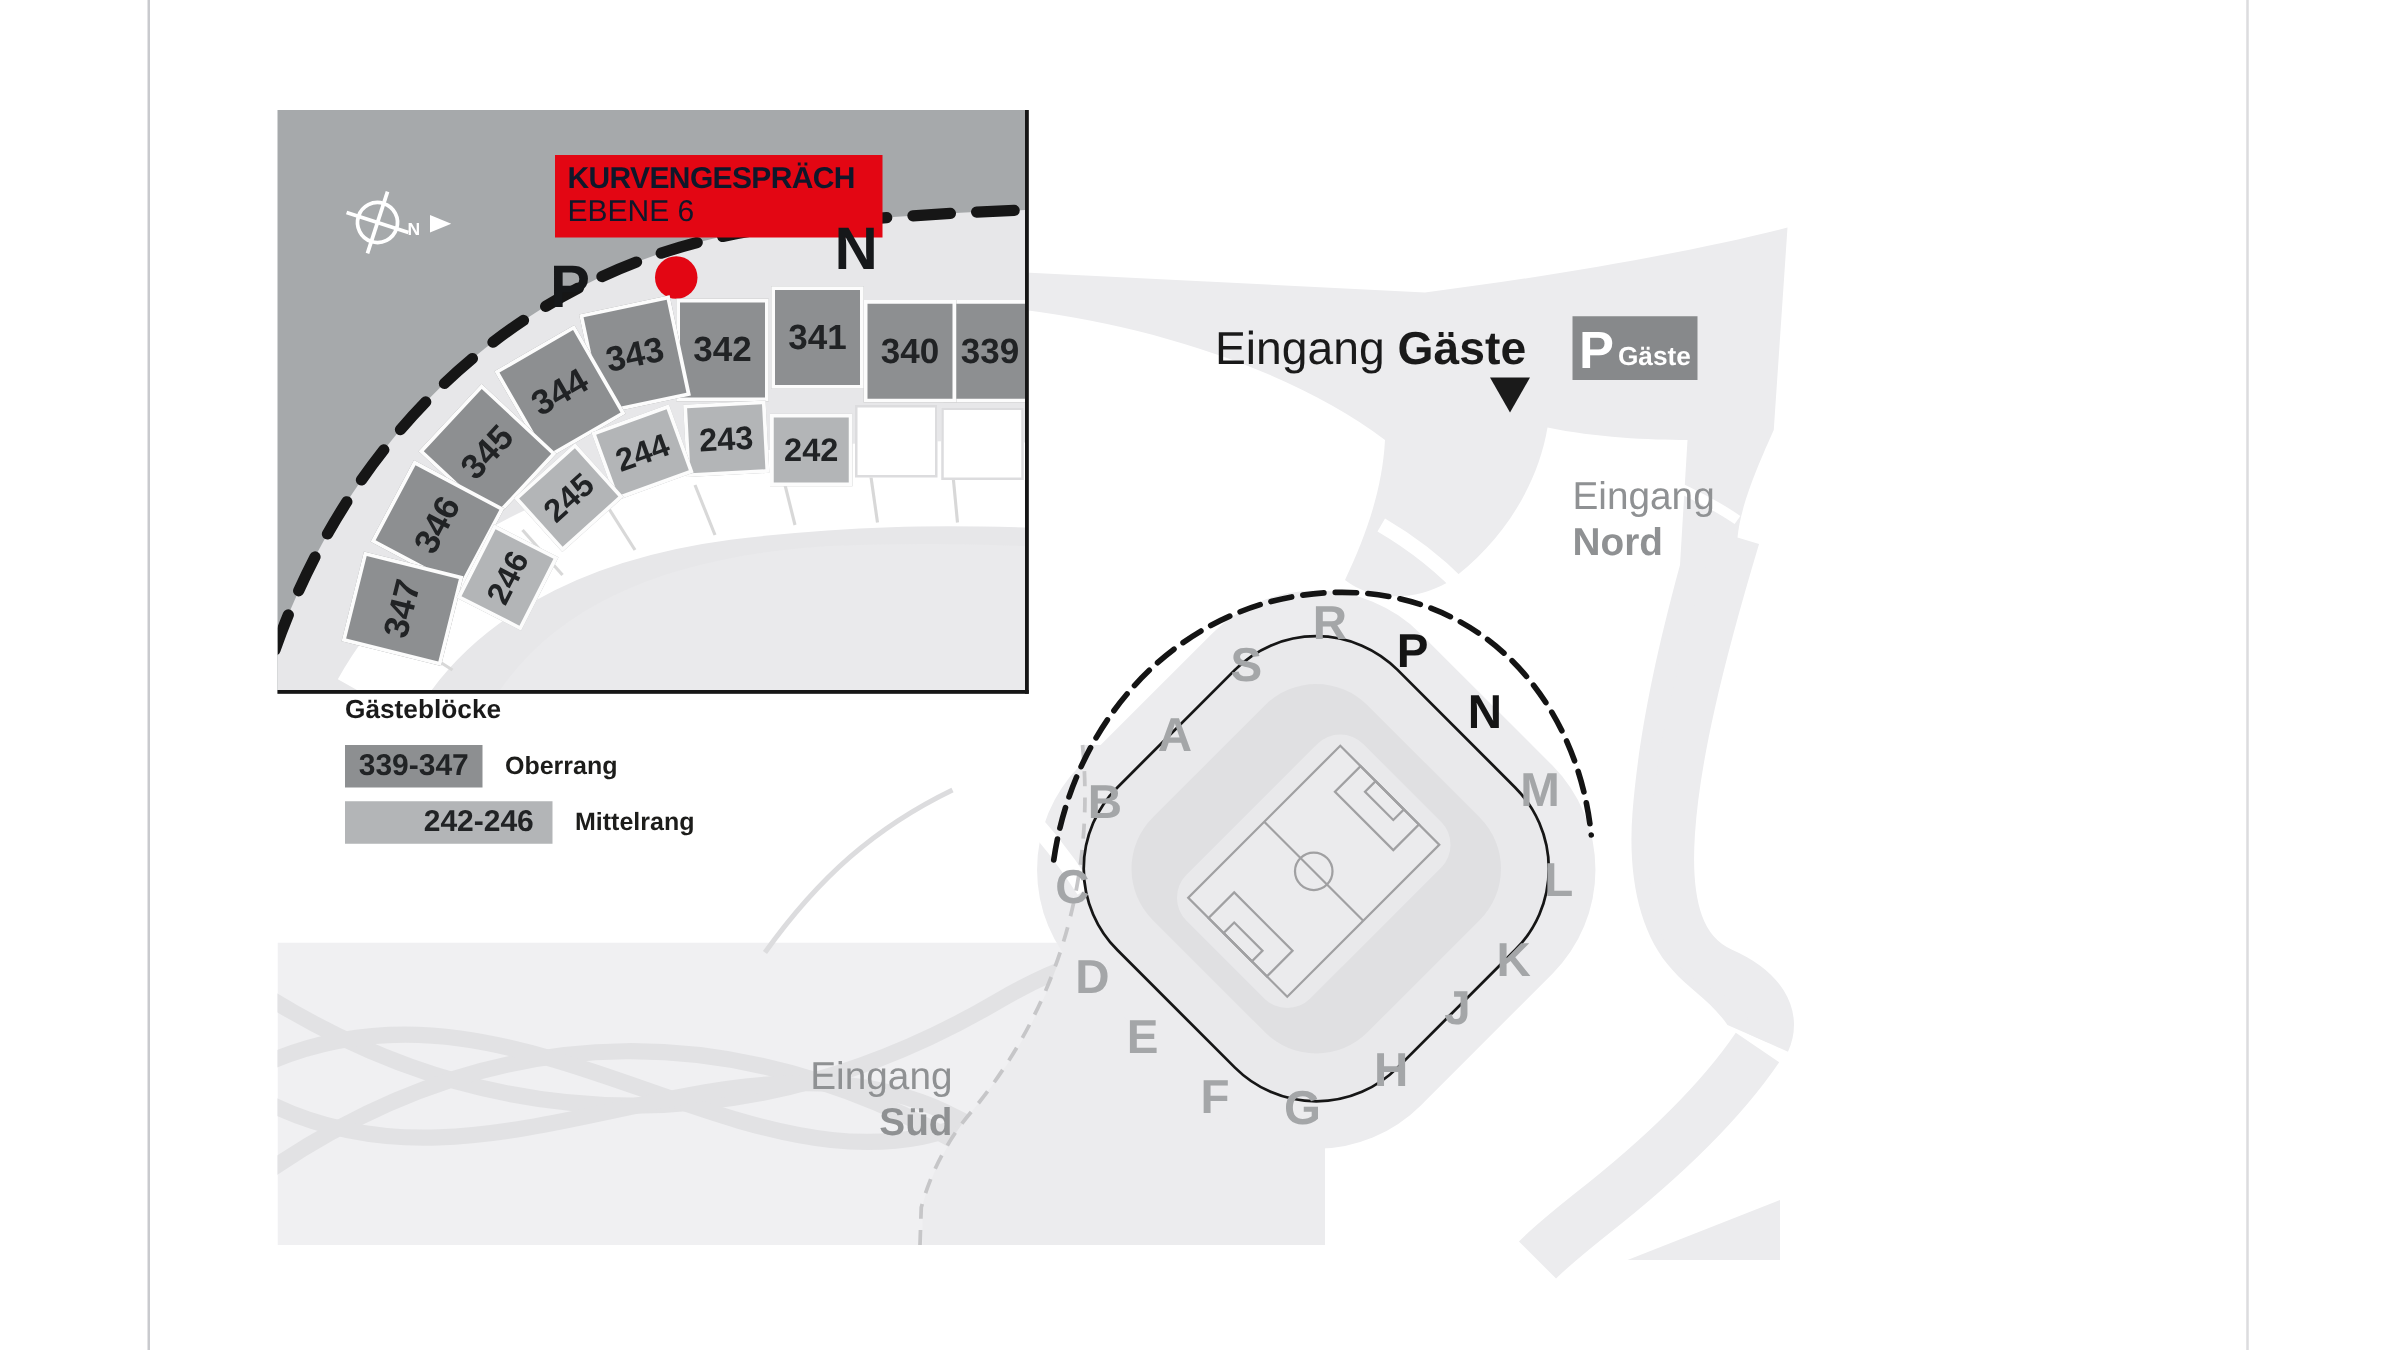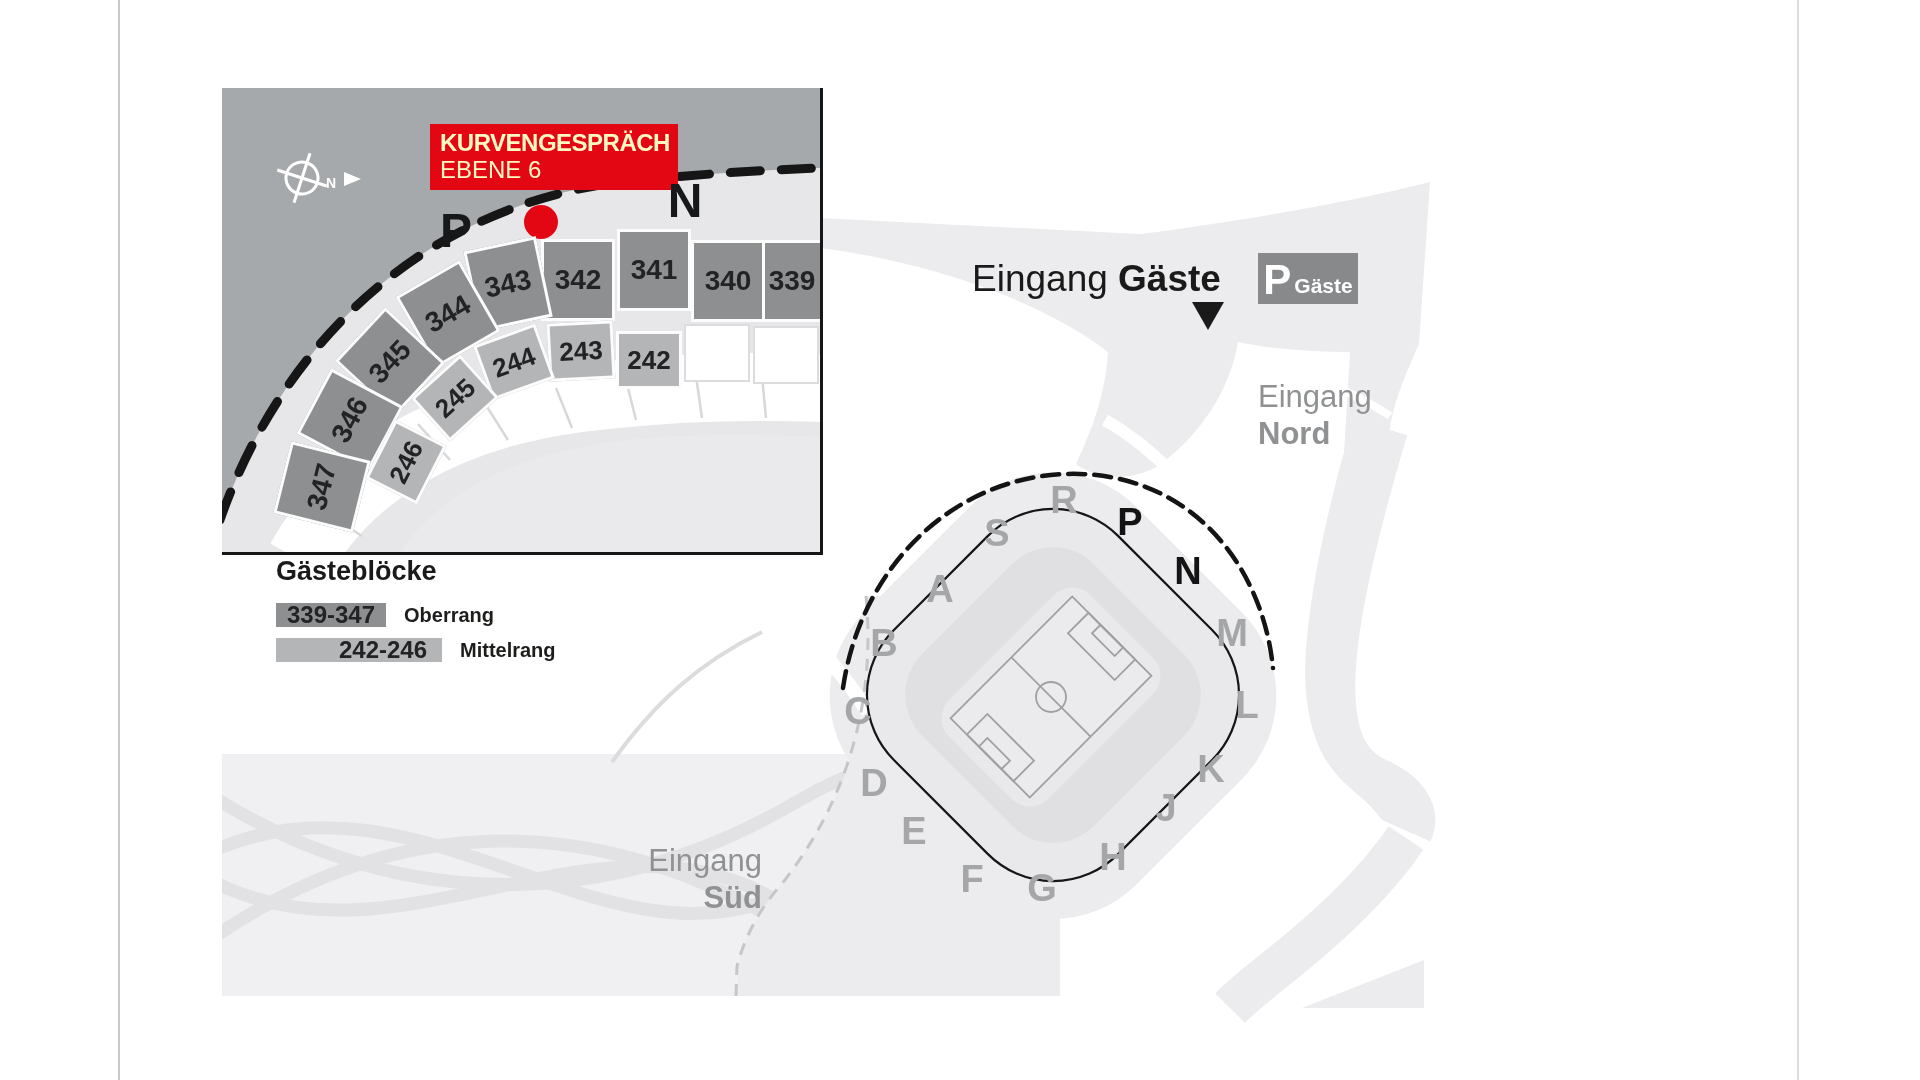--- a/index.html
+++ b/index.html
@@ -17,8 +17,8 @@
   .blk.mi{width:66px;height:58px;background:#b3b5b7;font-size:26px;}
   .blk.wh{width:66px;height:58px;background:#ffffff;border:2px solid #dcdcde;}
   .inset-letter{position:absolute;font-size:48px;font-weight:700;color:#16181a;transform:translate(-50%,-50%);}
-  #kbadge{position:absolute;left:208px;top:36px;background:#e30613;color:#fef9c3;
-          padding:5px 8px 7px 10px;line-height:27px;white-space:nowrap;}
+  #kbadge{position:absolute;left:222px;top:36px;background:#e30613;color:#0f172a;
+          padding:5px 22px 7px 10px;line-height:27px;white-space:nowrap;}
   #kbadge .l1{font-size:24px;font-weight:700;letter-spacing:-.5px;display:block;}
   #kbadge .l2{font-size:24px;font-weight:400;display:block;}
   

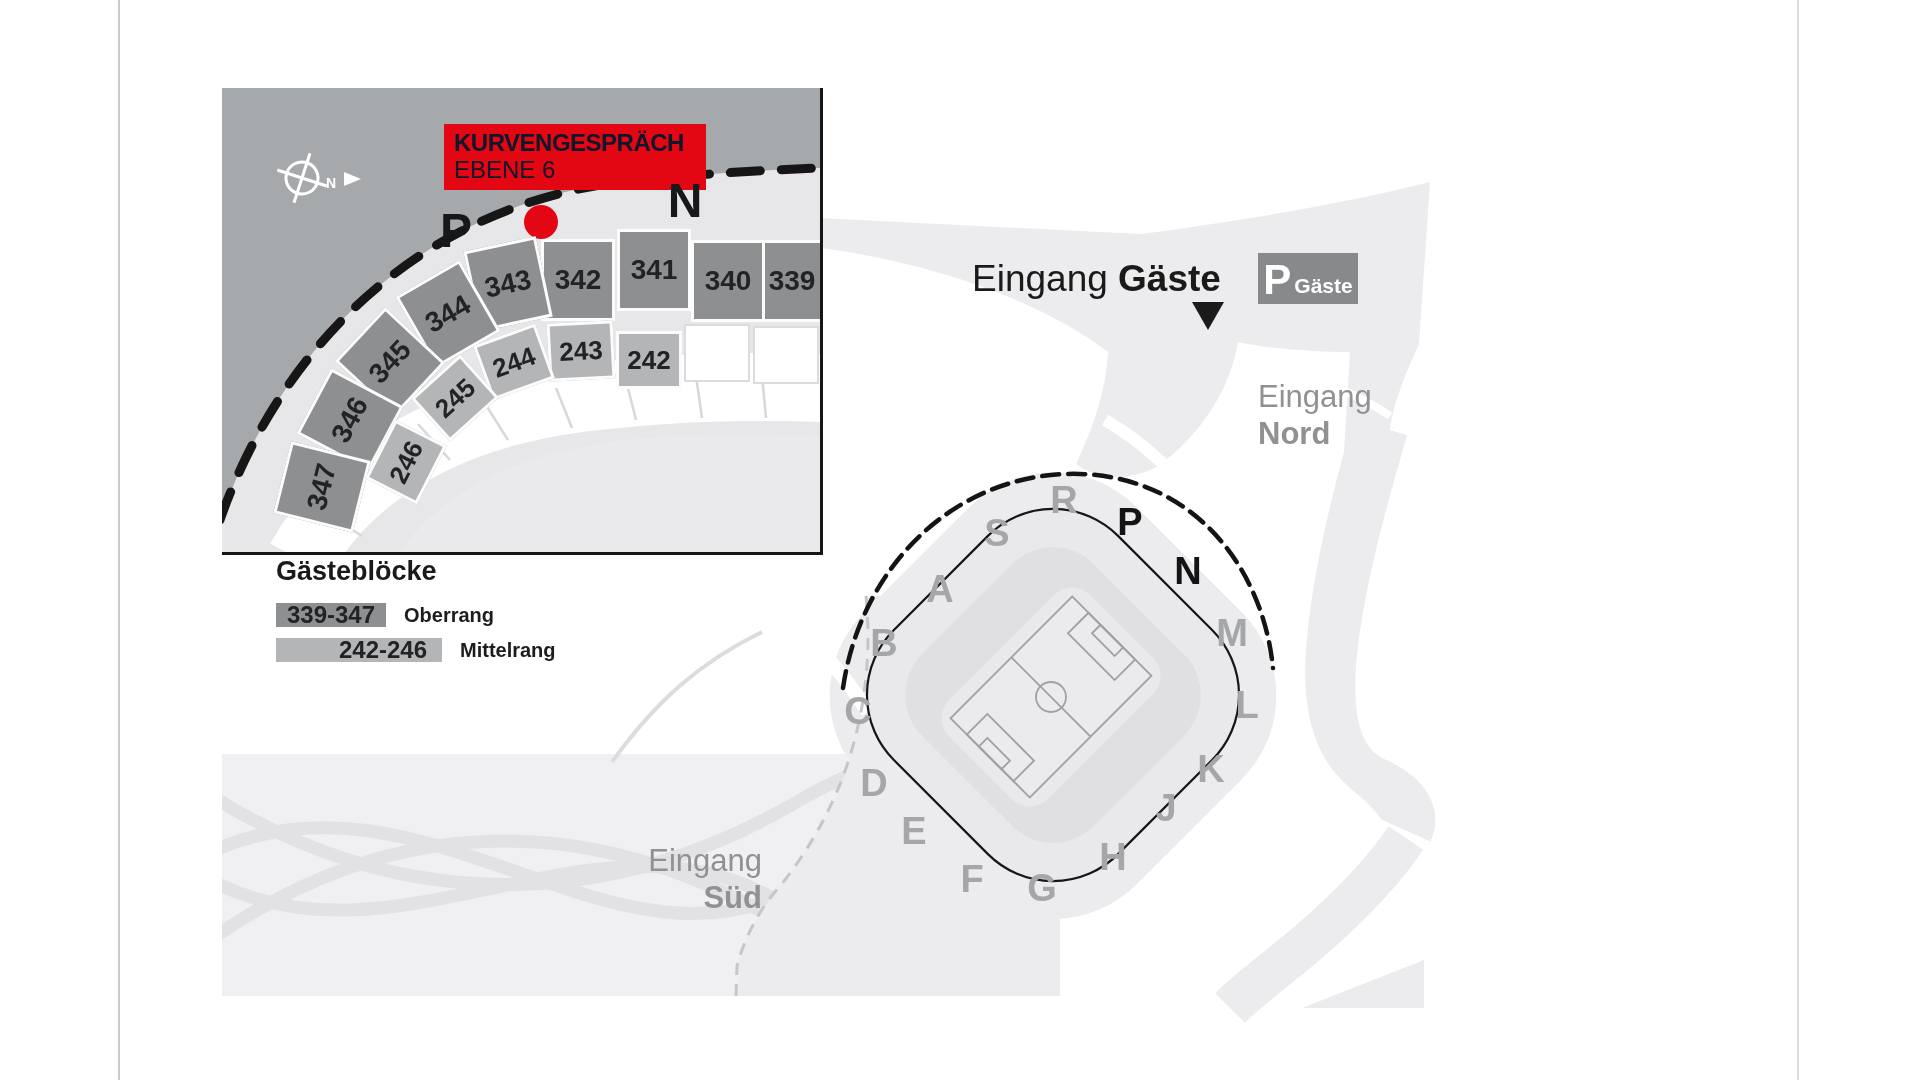--- a/index.html
+++ b/index.html
@@ -23,7 +23,7 @@
   #kbadge .l2{font-size:24px;font-weight:400;display:block;}
   
   #legend{left:276px;top:556px;width:340px;}
-  #legend .title{font-size:27px;font-weight:700;margin-bottom:16px;}
+  #legend .title{font-size:21px;font-weight:700;margin-bottom:16px;}
   .lrow{display:flex;align-items:center;margin-bottom:11px;}
   .lbox{height:24px;display:flex;align-items:center;justify-content:center;
         font-size:24px;font-weight:600;color:#212325;}

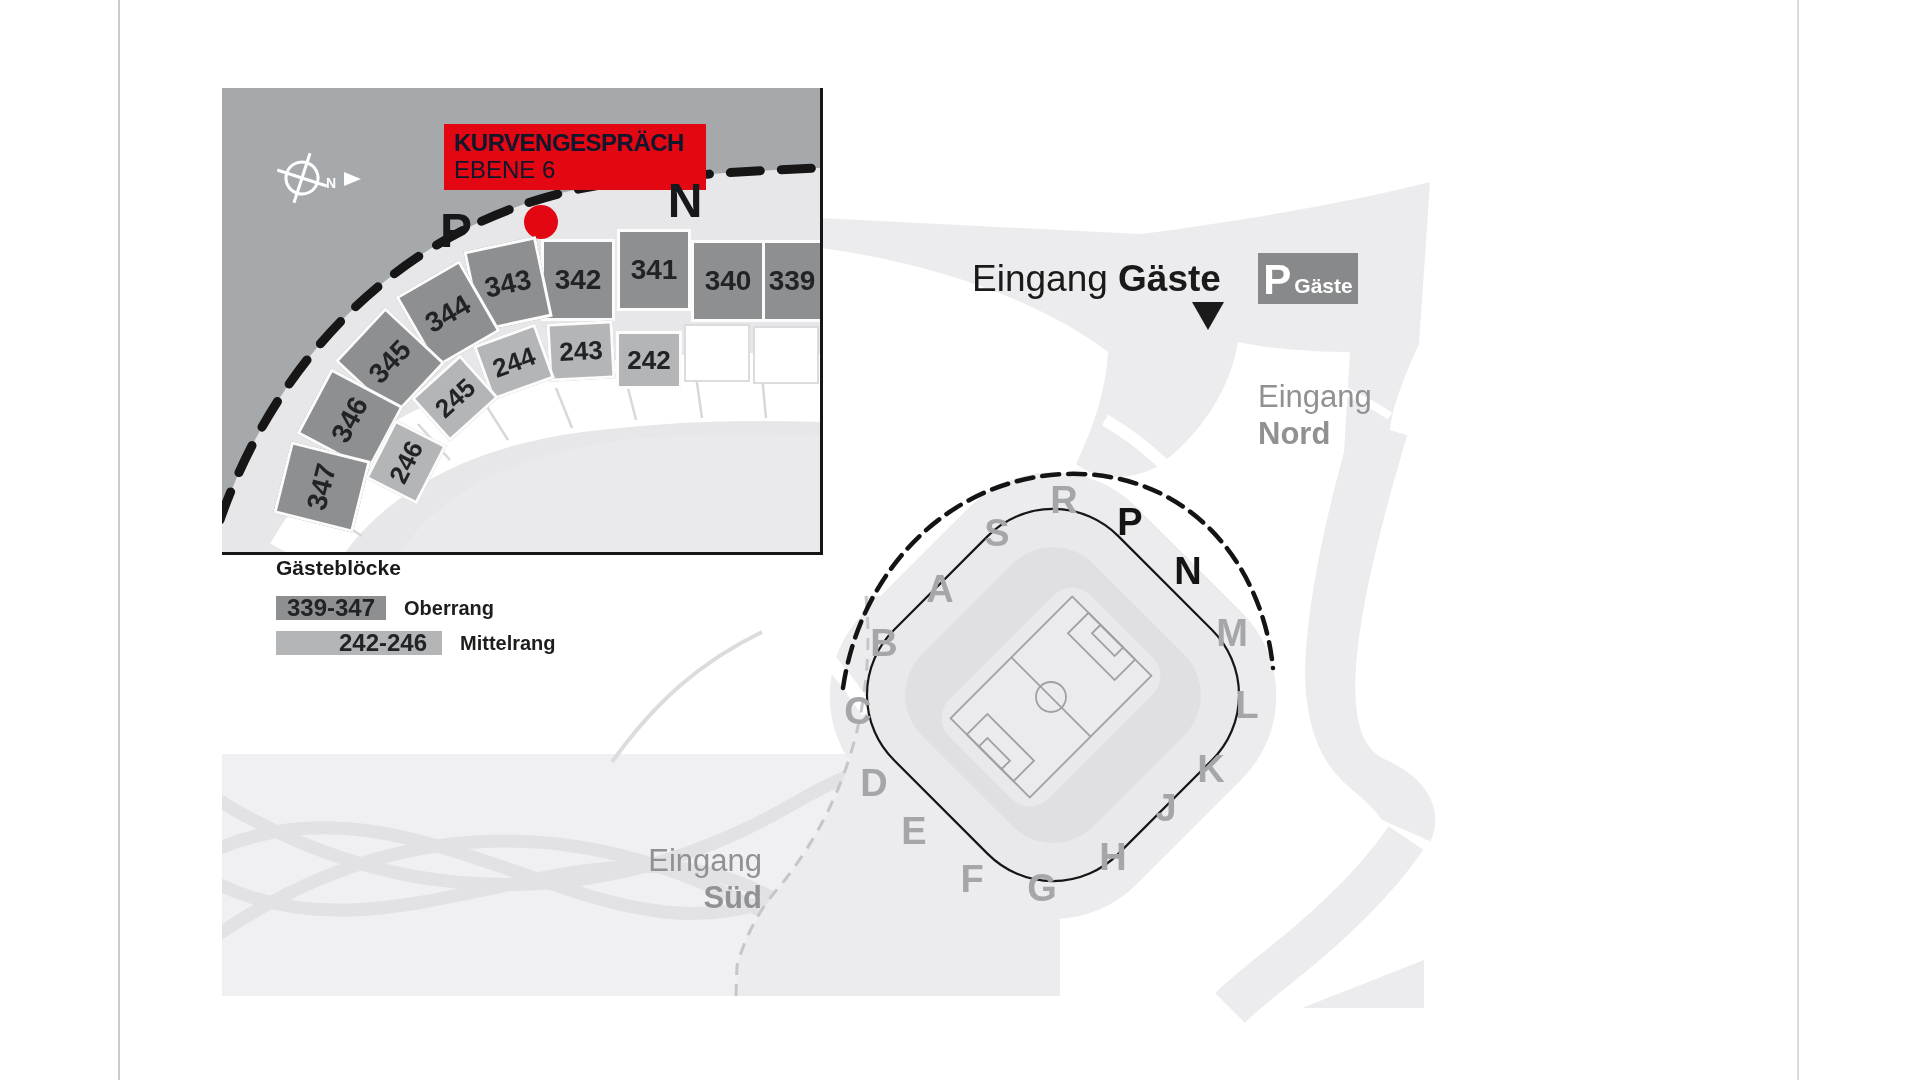--- a/index.html
+++ b/index.html
@@ -25,7 +25,7 @@
   #legend{left:276px;top:556px;width:340px;}
   #legend .title{font-size:21px;font-weight:700;margin-bottom:16px;}
   .lrow{display:flex;align-items:center;margin-bottom:11px;}
-  .lbox{height:24px;display:flex;align-items:center;justify-content:center;
+  .lbox{height:34px;display:flex;align-items:center;justify-content:center;
         font-size:24px;font-weight:600;color:#212325;}
   .lbox.b1{width:110px;background:#8d8f91;}
   .lbox.b2{width:118px;background:#b3b5b7;padding-left:48px;}

